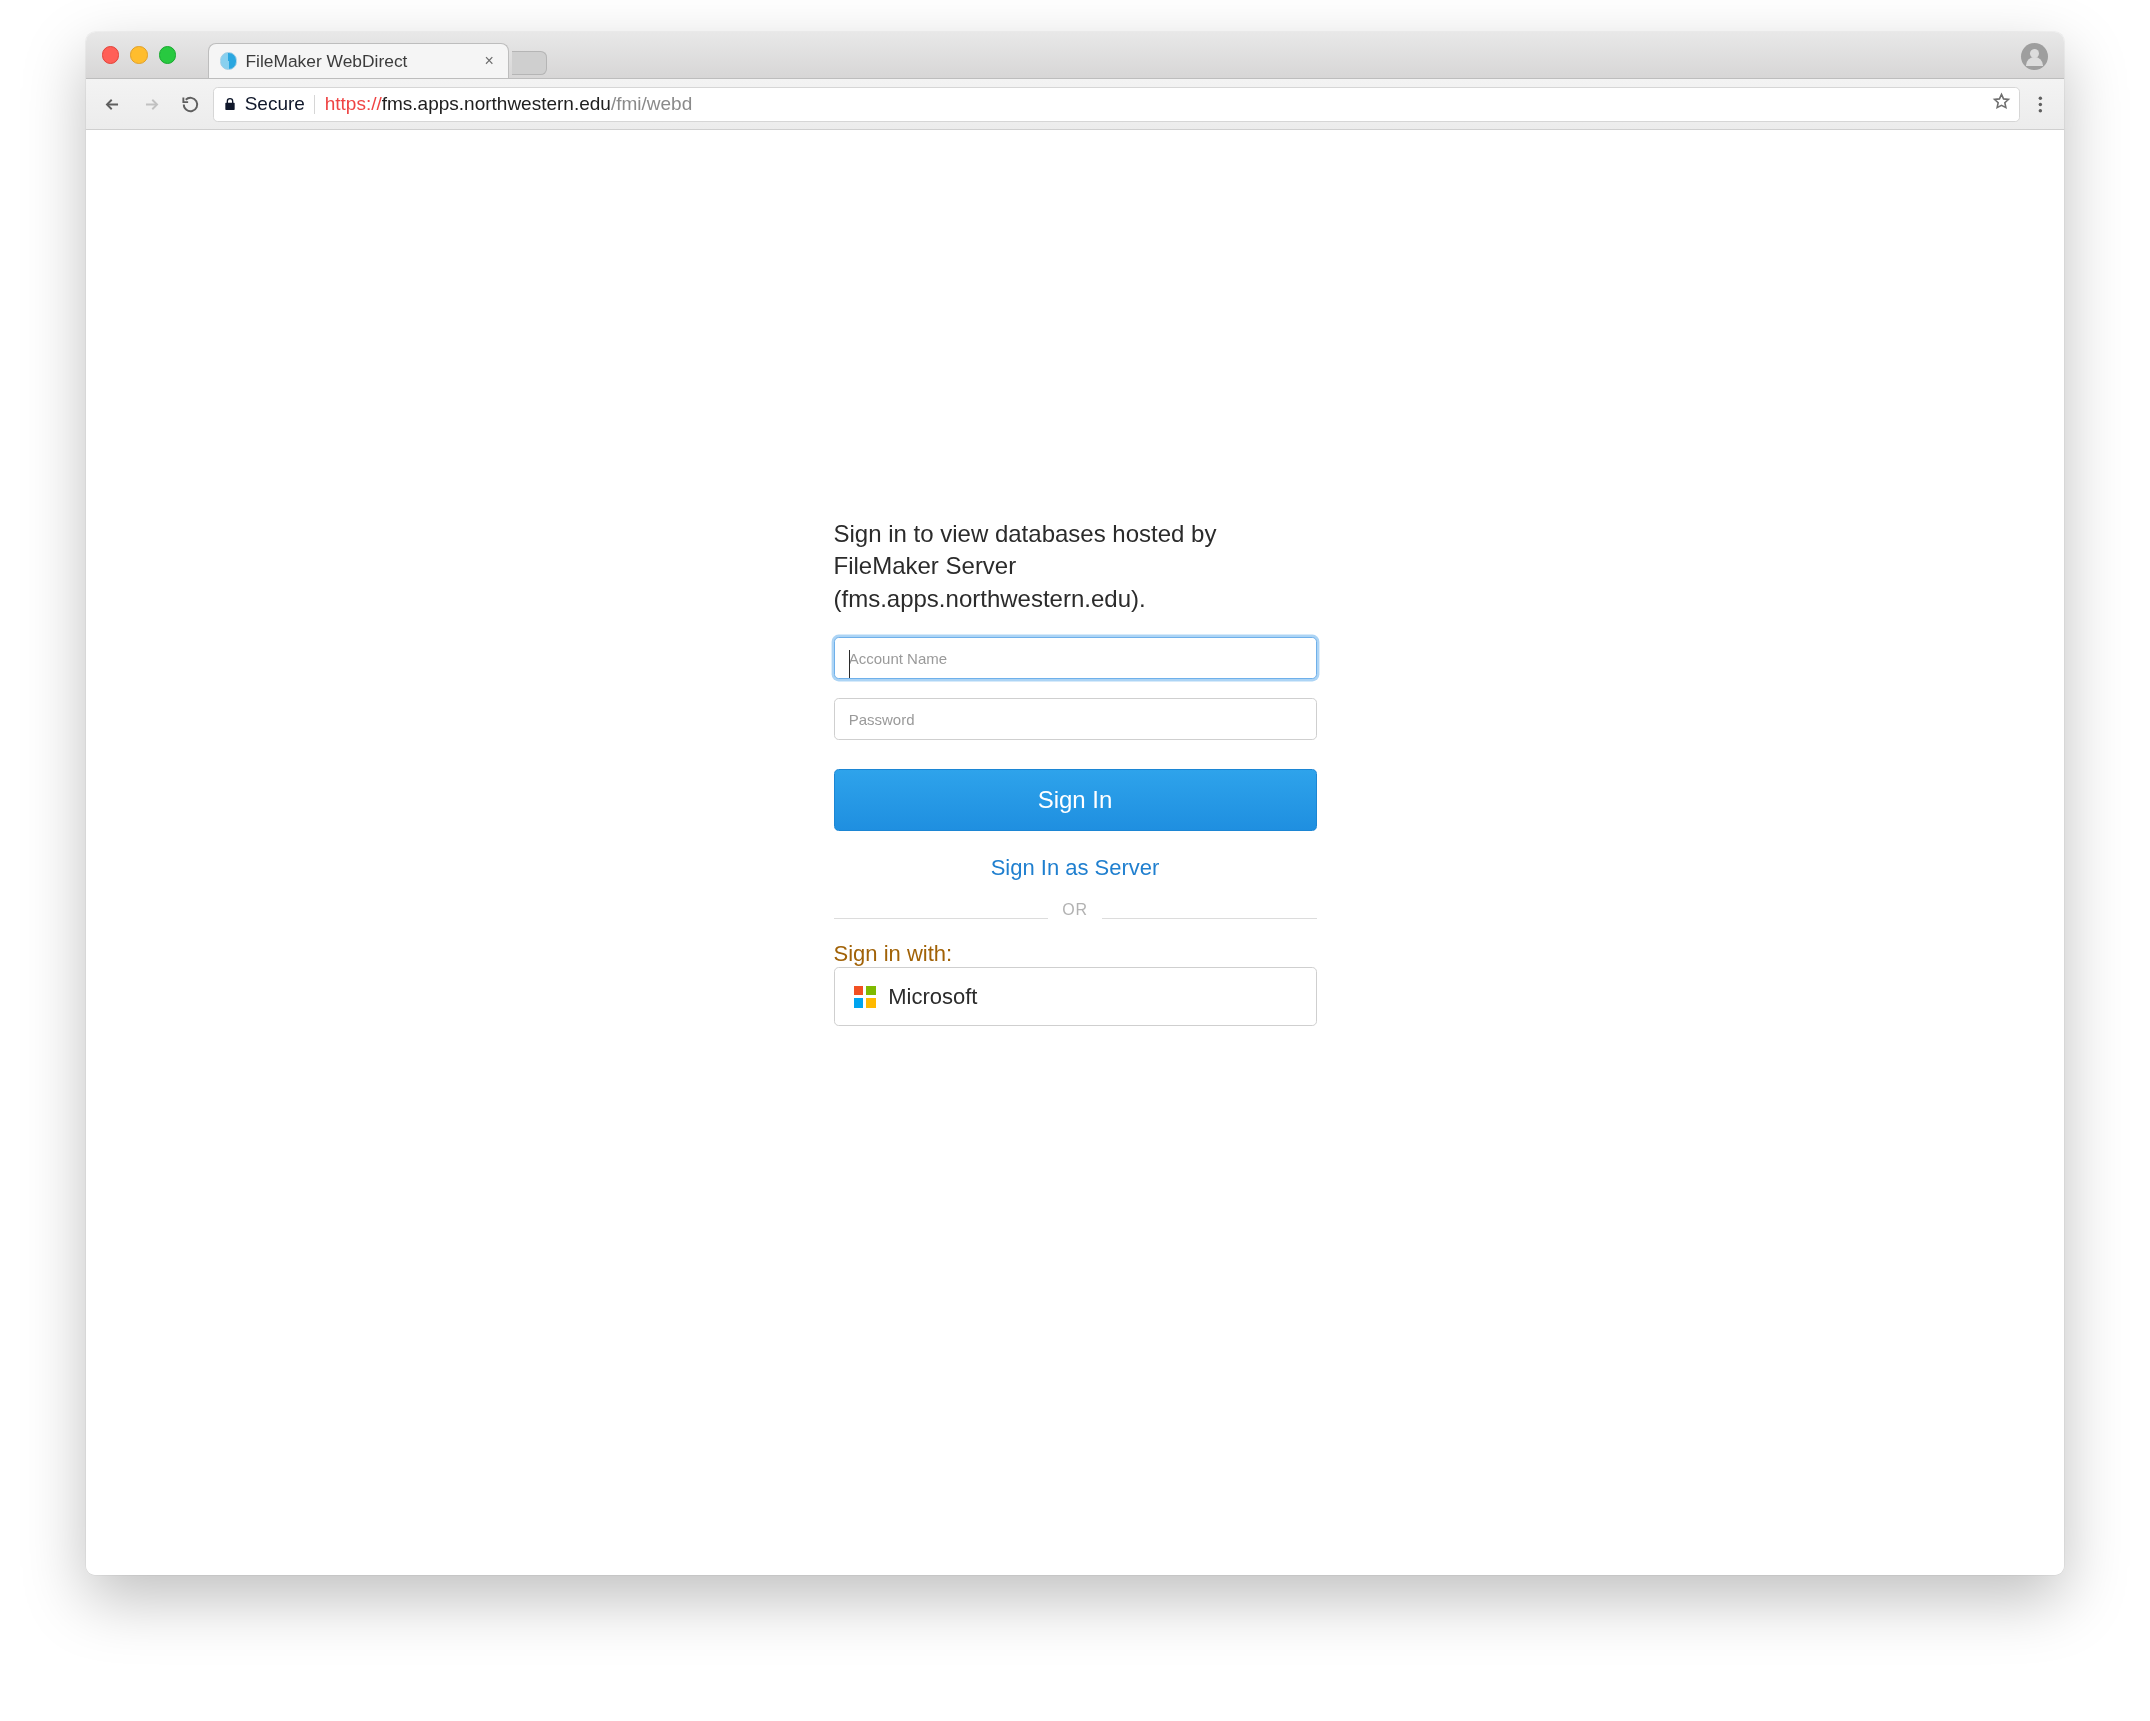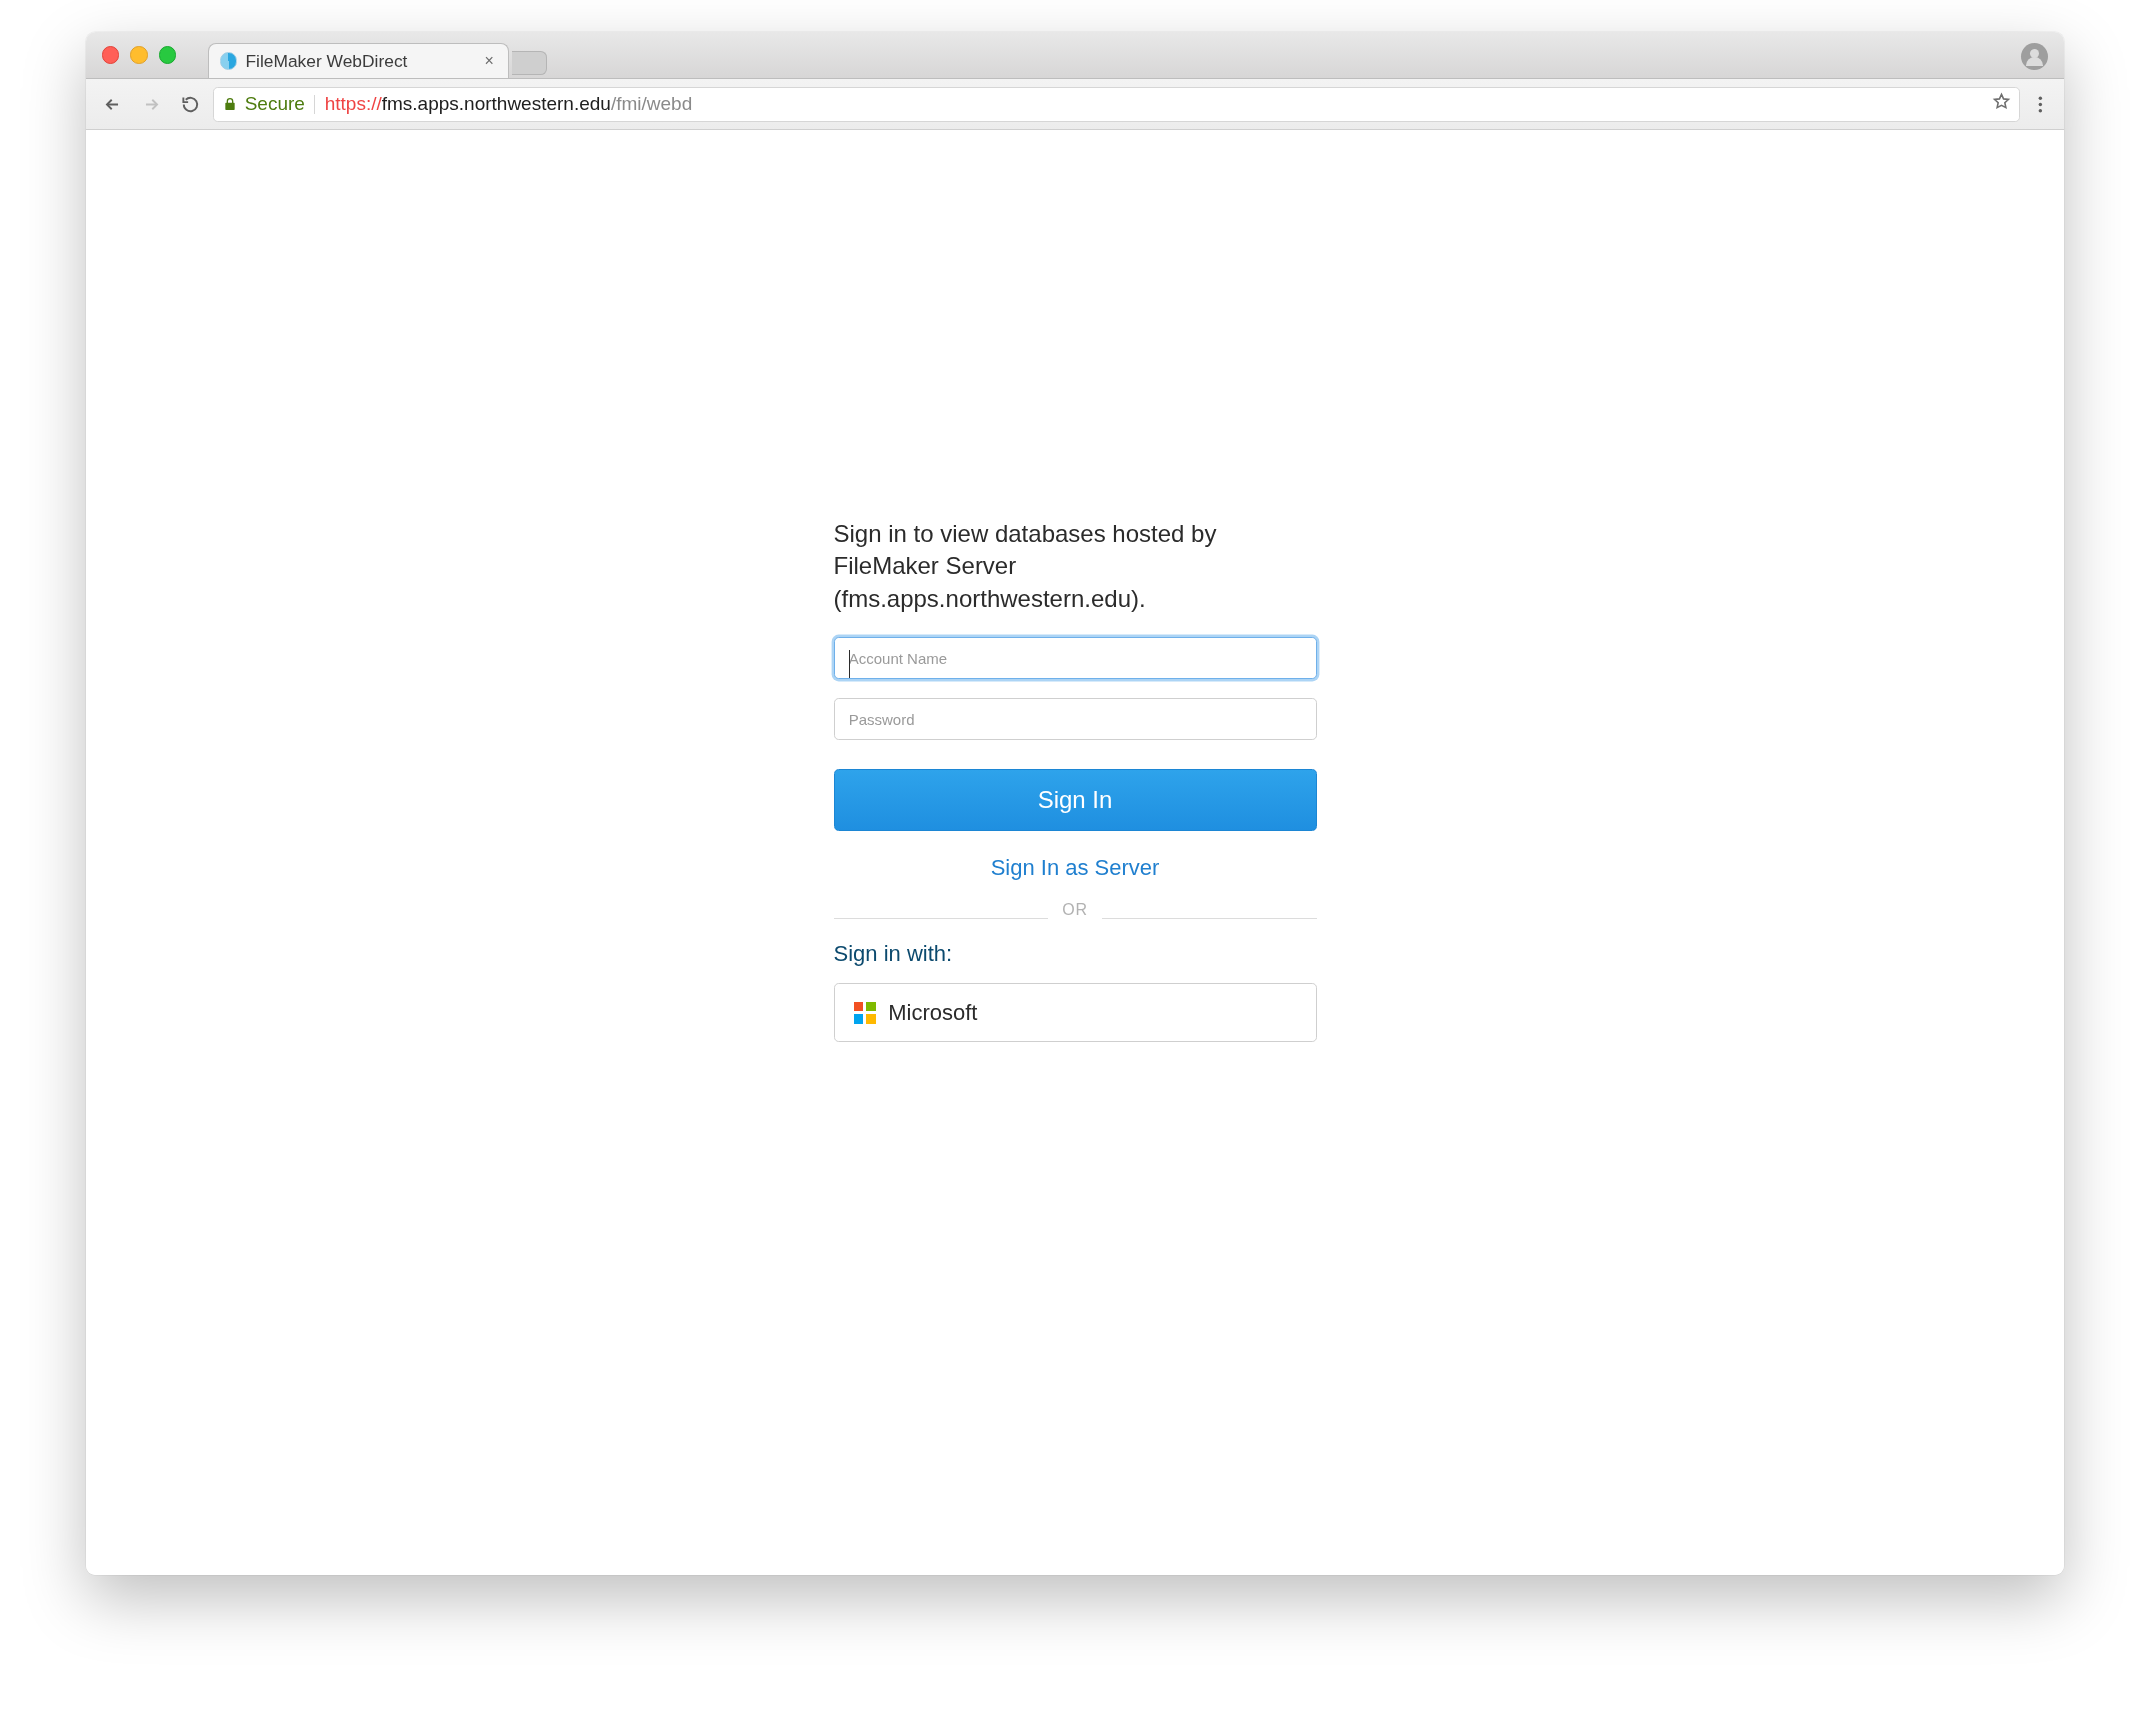--- a/index.html
+++ b/index.html
@@ -125,7 +125,7 @@
     font-size:19px;
     color:#202020;
   }
-  .addr .secure { color:#4d7c0f; display:flex; align-items:center; gap:6.3px; font-size:19px;}
+  .addr .secure { color:#0f172a; display:flex; align-items:center; gap:6.3px; font-size:19px;}
   .addr .secure svg{width:16px; height:16px;}
   .addr .sep { width:0.8px; height:19px; background:#d6d6d6; margin:0 9.5px;}
   .addr .url-host { color:#202020; }

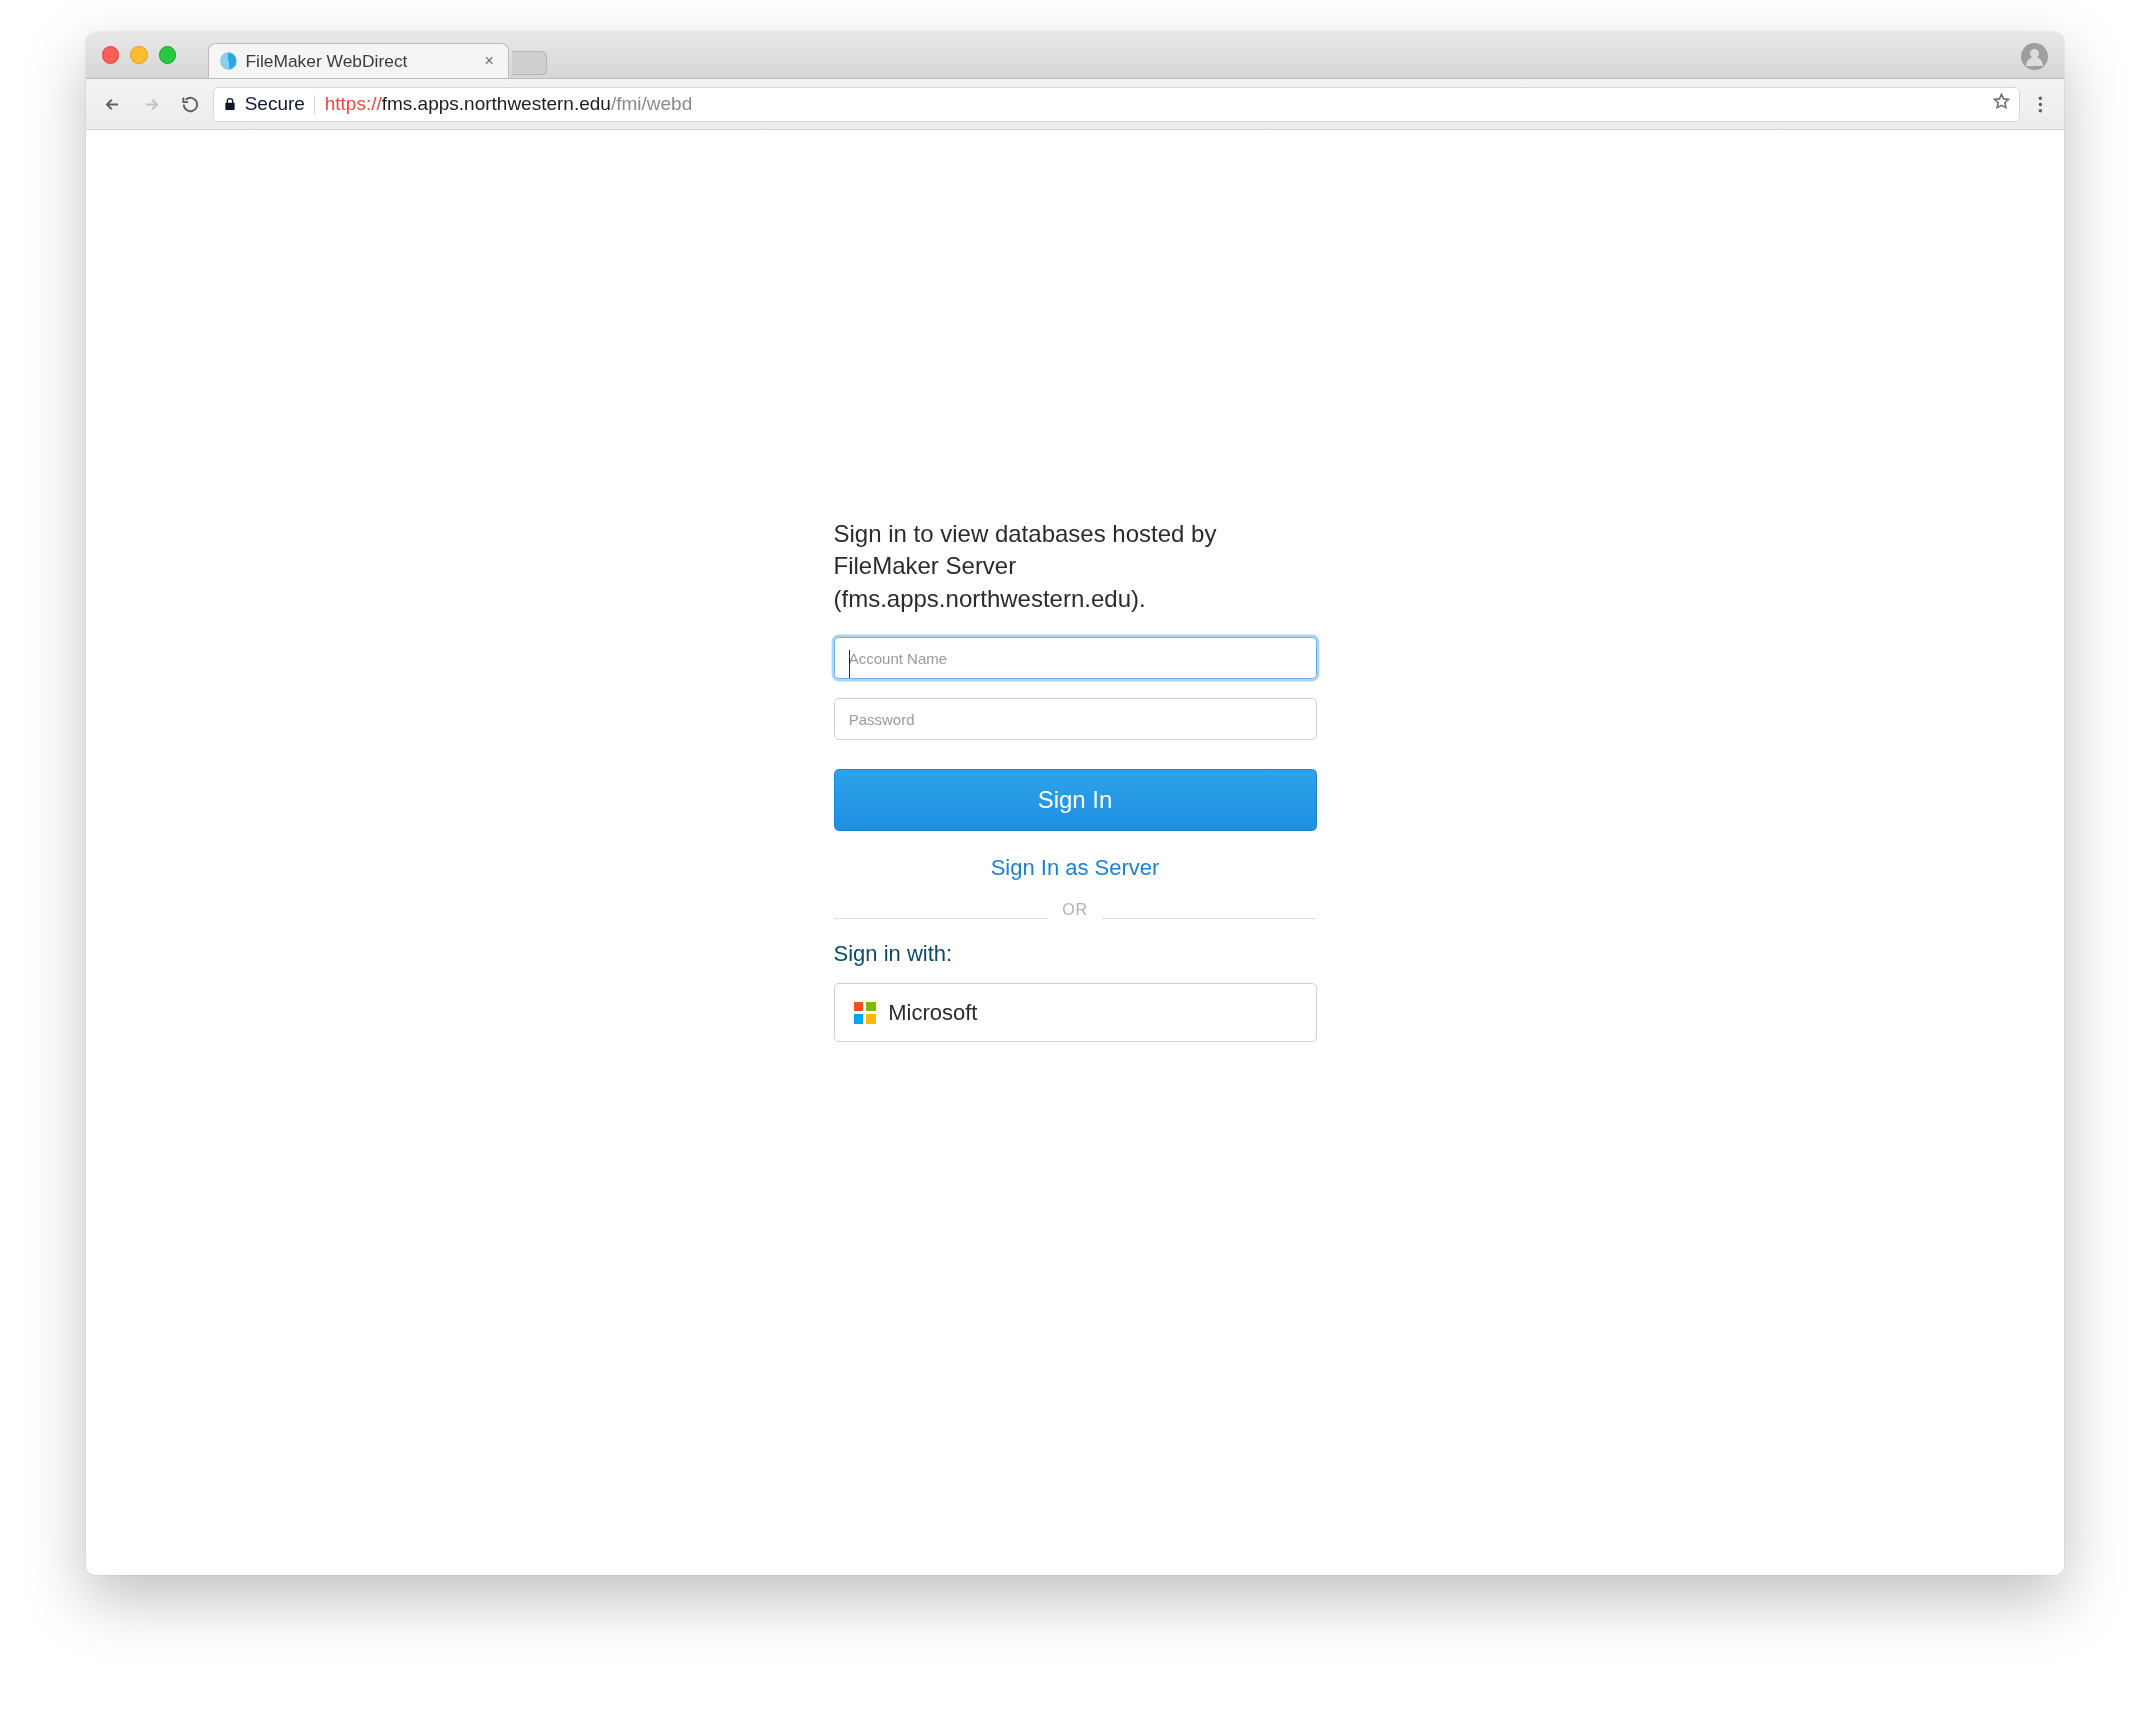--- a/index.html
+++ b/index.html
@@ -199,7 +199,7 @@
   }
   .divider .line { flex:1; height:0.8px; background:#dcdcdc; }
   .sign-in-with {
-    font-size:22px; color:#0c4a6e; margin-bottom: 16px;
+    font-size:22px; color:#a16207; 
   }
   .oauth-btn {
     width:100%;

